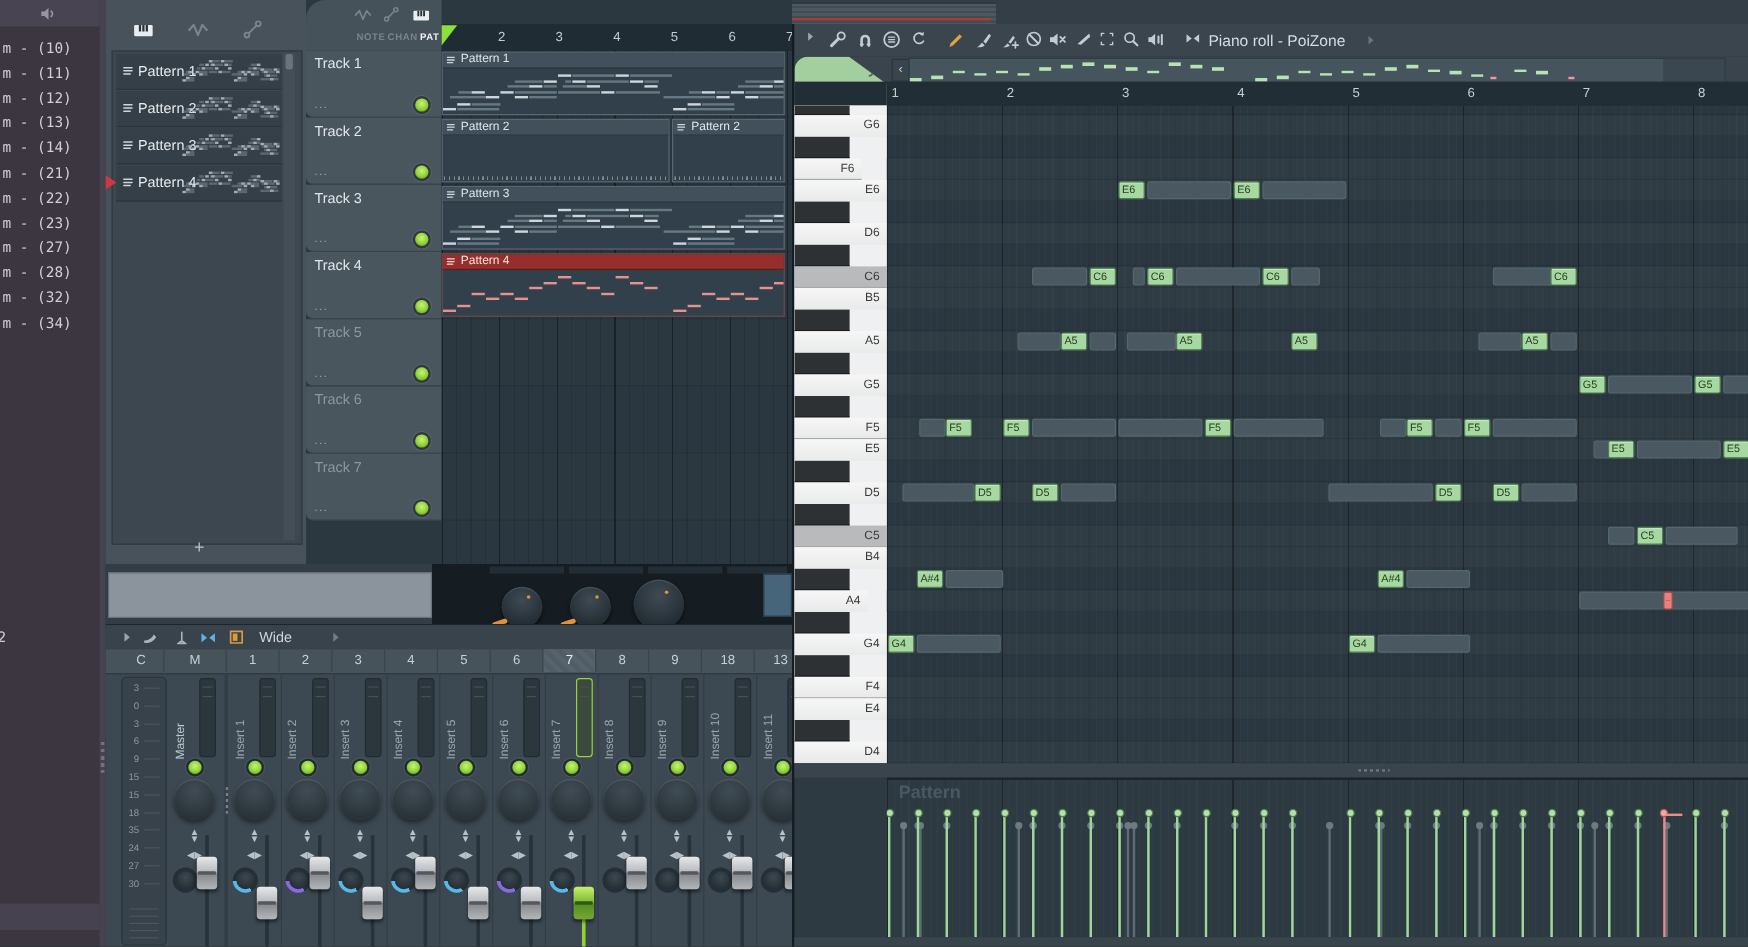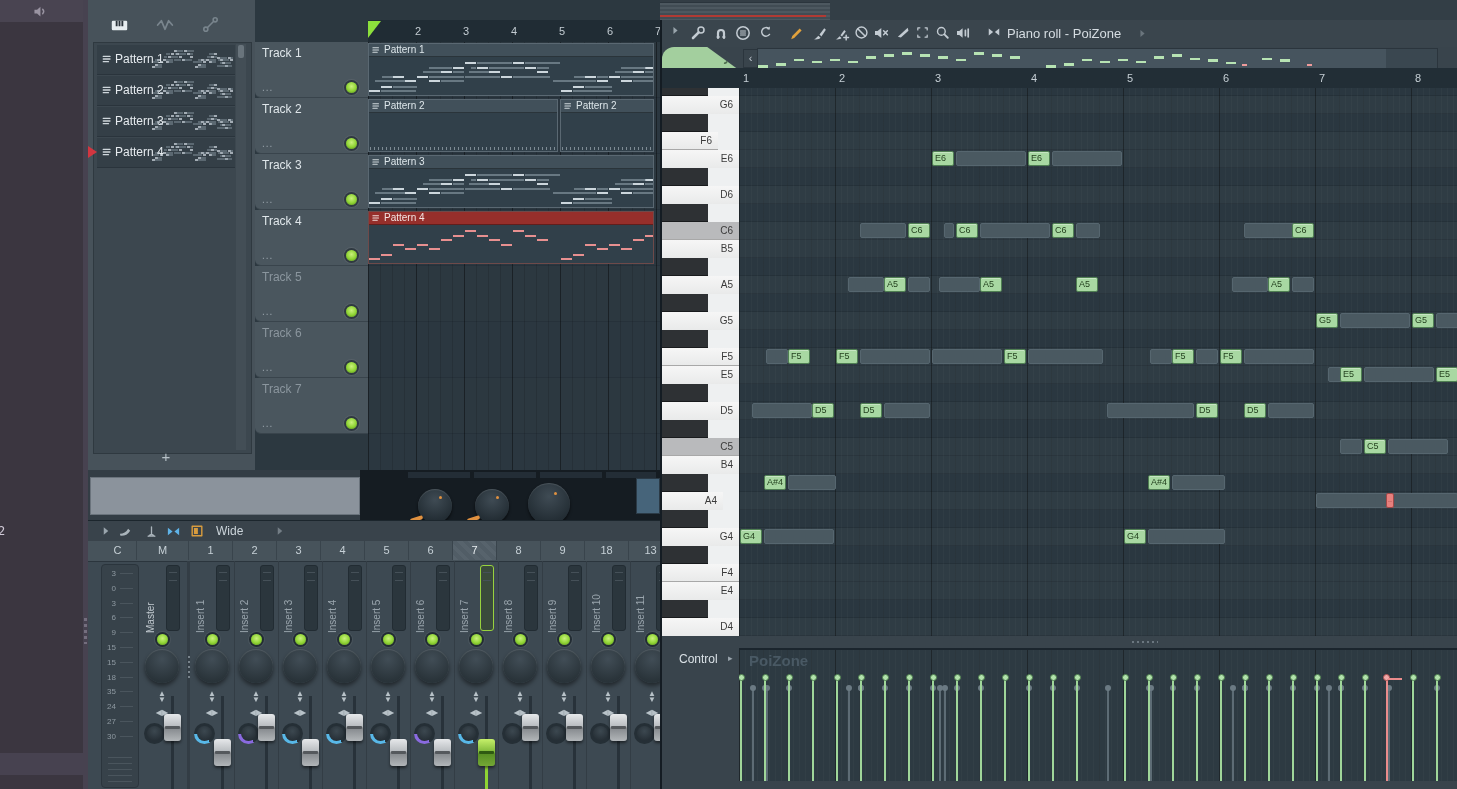--- a/index.html
+++ b/index.html
@@ -354,6 +354,29 @@
   </div>
 
   <div class="abs" id="playlist" style="left:255px;top:0;width:405px;height:470px;background:#2c3840;">
+    <div class="abs" id="pl-corner" style="left:0;top:0;width:113px;height:42px;background:#46525a;border-radius:16px 0 0 0;border-bottom:1px solid #2a343c;">
+      <span class="abs" id="plc-wave" style="left:40px;top:5px;">
+          <svg width="15" height="15" viewBox="0 0 16 16" fill="none" stroke="#79858d" stroke-width="1.5" stroke-linecap="round" stroke-linejoin="round">
+            <path d="M1.5 8 L4.8 4.2 L8 11.8 L11.2 4.2 L14.5 8" stroke-width="1.6"></path>
+          </svg>
+        </span>
+      <span class="abs" id="plc-link" style="left:64px;top:5px;">
+          <svg width="14" height="14" viewBox="0 0 16 16" fill="none" stroke="#79858d" stroke-width="1.5" stroke-linecap="round" stroke-linejoin="round">
+            <circle cx="3.6" cy="12.4" r="1.9"></circle>
+            <circle cx="12.4" cy="3.6" r="1.9"></circle>
+            <path d="M5.2 10.8 L10.8 5.2"></path>
+          </svg>
+        </span>
+      <span class="abs" id="plc-piano" style="left:88px;top:5px;">
+          <svg width="16" height="16" viewBox="0 0 16 16">
+            <rect x="1.5" y="4" width="13" height="8" rx="1" fill="#e7edf0"></rect>
+            <path d="M5.6 4 v4.6 M8 4 v4.6 M10.4 4 v4.6" stroke="#2a333a" stroke-width="1.6"></path>
+          </svg>
+        </span>
+      <span class="abs" style="left:42px;top:26px;font-size:8px;font-weight:bold;color:#79848d;letter-spacing:.5px;">NOTE</span>
+      <span class="abs" style="left:68px;top:26px;font-size:8px;font-weight:bold;color:#79848d;letter-spacing:.5px;">CHAN</span>
+      <span class="abs" style="left:95px;top:26px;font-size:8px;font-weight:bold;color:#eaf0f3;letter-spacing:.5px;">PAT</span>
+    </div>
     <div class="abs" id="pl-timeline" style="left:113px;top:20px;width:292px;height:22px;background:#202c34;border-bottom:1px solid #161f26;">
         <div style="position: absolute; left: 47px; top: 5px; font-size: 11px; color: rgb(195, 204, 210);">2</div>
         <div style="position: absolute; left: 95px; top: 5px; font-size: 11px; color: rgb(195, 204, 210);">3</div>

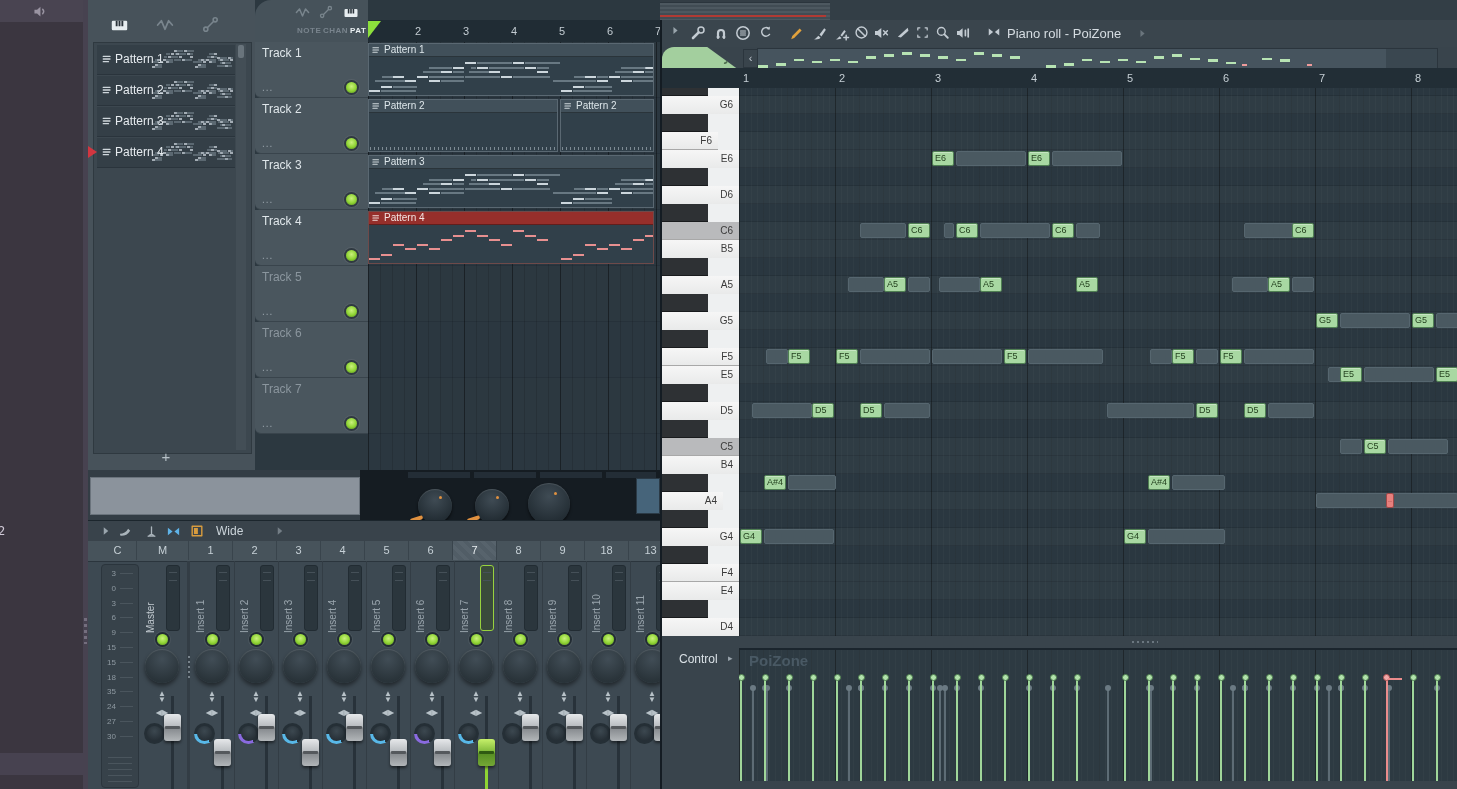--- a/index.html
+++ b/index.html
@@ -35,6 +35,20 @@
           </svg>
         </span>
     </div>
+    <div class="abs" id="browser-items" style="left:0;top:30px;width:83px;">
+        <div class="mono" style="color: rgb(210, 205, 216); font-size: 12px; height: 20.8px; line-height: 20.8px; padding-left: 2px; white-space: nowrap;">m - (10)</div>
+        <div class="mono" style="color: rgb(210, 205, 216); font-size: 12px; height: 20.8px; line-height: 20.8px; padding-left: 2px; white-space: nowrap;">m - (11)</div>
+        <div class="mono" style="color: rgb(210, 205, 216); font-size: 12px; height: 20.8px; line-height: 20.8px; padding-left: 2px; white-space: nowrap;">m - (12)</div>
+        <div class="mono" style="color: rgb(210, 205, 216); font-size: 12px; height: 20.8px; line-height: 20.8px; padding-left: 2px; white-space: nowrap;">m - (13)</div>
+        <div class="mono" style="color: rgb(210, 205, 216); font-size: 12px; height: 20.8px; line-height: 20.8px; padding-left: 2px; white-space: nowrap;">m - (14)</div>
+        <div class="mono" style="color: rgb(210, 205, 216); font-size: 12px; height: 20.8px; line-height: 20.8px; padding-left: 2px; white-space: nowrap;">m - (21)</div>
+        <div class="mono" style="color: rgb(210, 205, 216); font-size: 12px; height: 20.8px; line-height: 20.8px; padding-left: 2px; white-space: nowrap;">m - (22)</div>
+        <div class="mono" style="color: rgb(210, 205, 216); font-size: 12px; height: 20.8px; line-height: 20.8px; padding-left: 2px; white-space: nowrap;">m - (23)</div>
+        <div class="mono" style="color: rgb(210, 205, 216); font-size: 12px; height: 20.8px; line-height: 20.8px; padding-left: 2px; white-space: nowrap;">m - (27)</div>
+        <div class="mono" style="color: rgb(210, 205, 216); font-size: 12px; height: 20.8px; line-height: 20.8px; padding-left: 2px; white-space: nowrap;">m - (28)</div>
+        <div class="mono" style="color: rgb(210, 205, 216); font-size: 12px; height: 20.8px; line-height: 20.8px; padding-left: 2px; white-space: nowrap;">m - (32)</div>
+        <div class="mono" style="color: rgb(210, 205, 216); font-size: 12px; height: 20.8px; line-height: 20.8px; padding-left: 2px; white-space: nowrap;">m - (34)</div>
+      </div>
     <div class="abs mono" style="left:-2px;top:524px;color:#cfc9d6;font-size:12px;">2</div>
     <div class="abs" style="left:83px;top:0;width:5px;height:789px;background:#474250;"></div>
     <div class="abs" style="left:84px;top:618px;width:3px;height:26px;background:repeating-linear-gradient(180deg,#746e7e 0 3px,transparent 3px 6px);"></div>

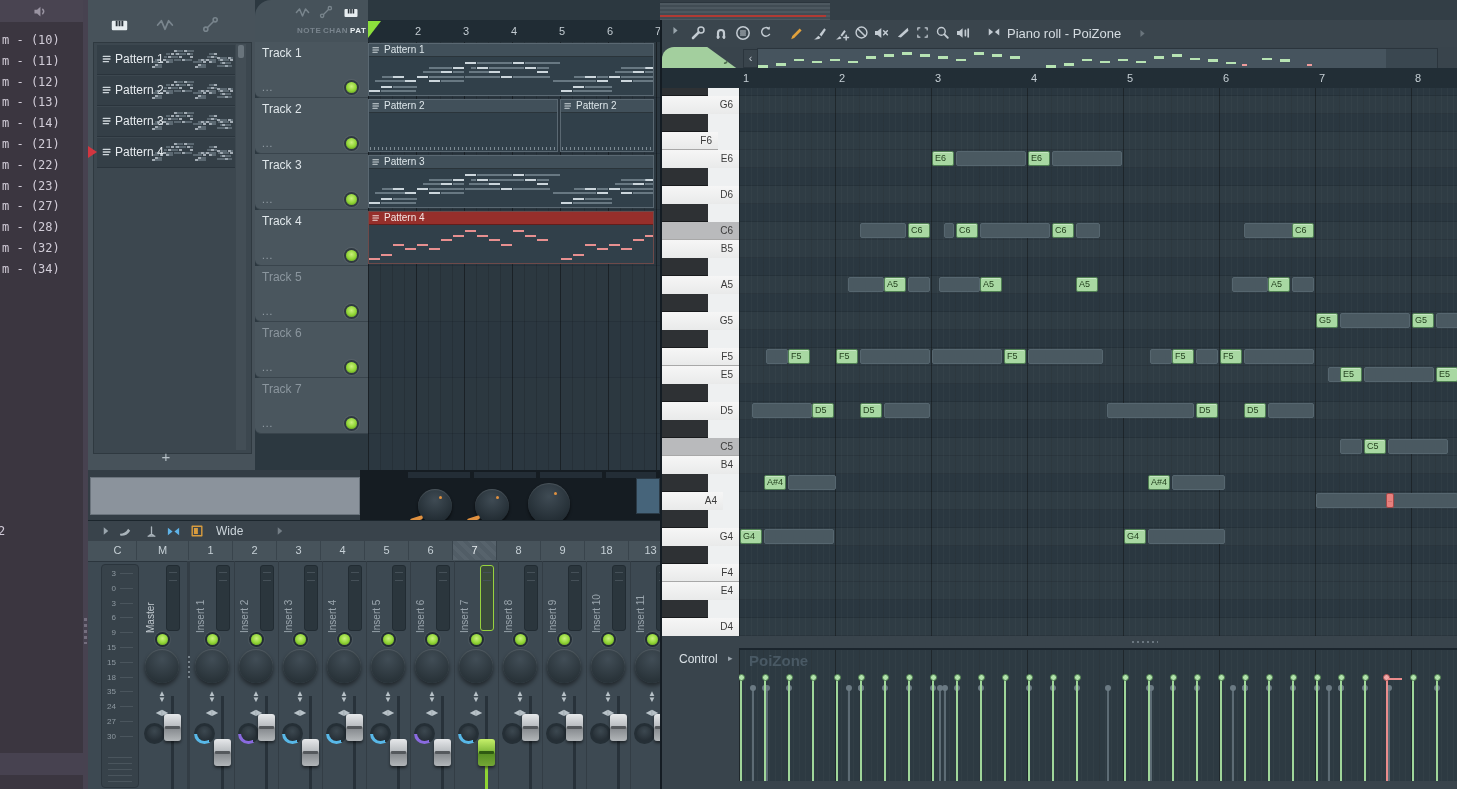--- a/index.html
+++ b/index.html
@@ -1315,10 +1315,6 @@
     <div class="abs" style="left:0;top:616px;width:797px;height:12px;background:#39444c;">
       <div class="abs" style="left:470px;top:5px;width:26px;height:2px;background:repeating-linear-gradient(90deg,#6b7780 0 2px,transparent 2px 5px);"></div>
     </div>
-    <div class="abs" style="left:0;top:628px;width:77px;height:133px;background:#39444c;">
-      <span id="control-label" class="abs" style="left:17px;top:4px;font-size:12px;color:#d9e0e5;">Control</span>
-      <span class="abs" style="left:66px;top:5px;font-size:9px;color:#9aa5ad;">▸</span>
-    </div>
     <div class="abs vlines" id="pr-velocity" style="left:77px;top:628px;width:720px;height:133px;background-color:#2d3a42;border-top:2px solid #1b252d;overflow:hidden;">
       <span id="velocity-label" class="abs" style="left:10px;top:2px;font-size:15px;font-weight:bold;color:#495964;">PoiZone</span>
     <div style="position: absolute; left: 217px; top: 40px; width: 2px; height: 91px; background: rgb(93, 108, 117);">

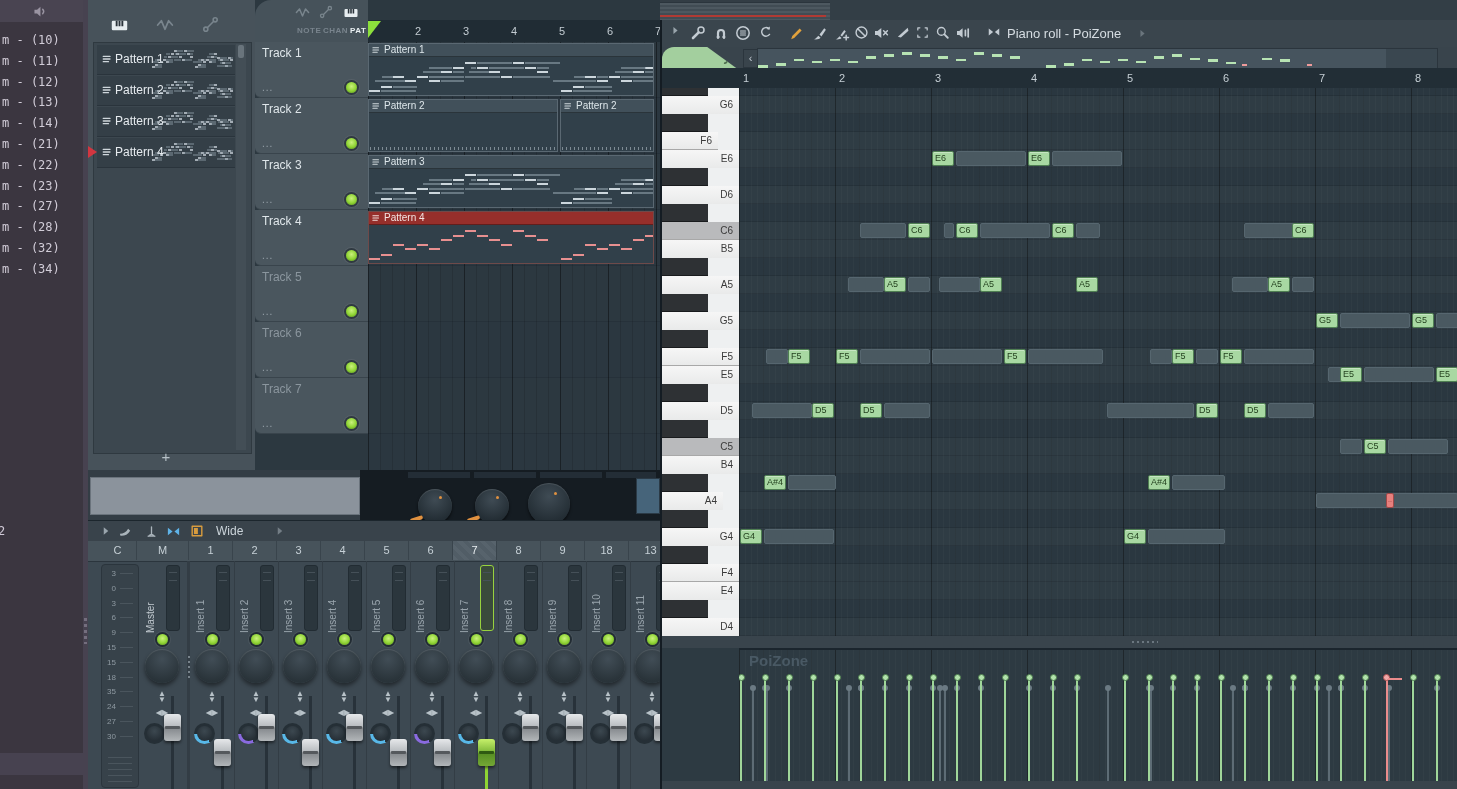--- a/index.html
+++ b/index.html
@@ -1316,7 +1316,7 @@
       <div class="abs" style="left:470px;top:5px;width:26px;height:2px;background:repeating-linear-gradient(90deg,#6b7780 0 2px,transparent 2px 5px);"></div>
     </div>
     <div class="abs vlines" id="pr-velocity" style="left:77px;top:628px;width:720px;height:133px;background-color:#2d3a42;border-top:2px solid #1b252d;overflow:hidden;">
-      <span id="velocity-label" class="abs" style="left:10px;top:2px;font-size:15px;font-weight:bold;color:#495964;">PoiZone</span>
+      <span id="velocity-label" class="abs" style="left:10px;top:2px;font-size:15px;font-weight:bold;color:#495964;">Pattern</span>
     <div style="position: absolute; left: 217px; top: 40px; width: 2px; height: 91px; background: rgb(93, 108, 117);">
           <div style="position: absolute; left: -2px; top: -5px; width: 6px; height: 6px; border-radius: 50%; background: rgb(107, 122, 131);"></div>
         </div>

